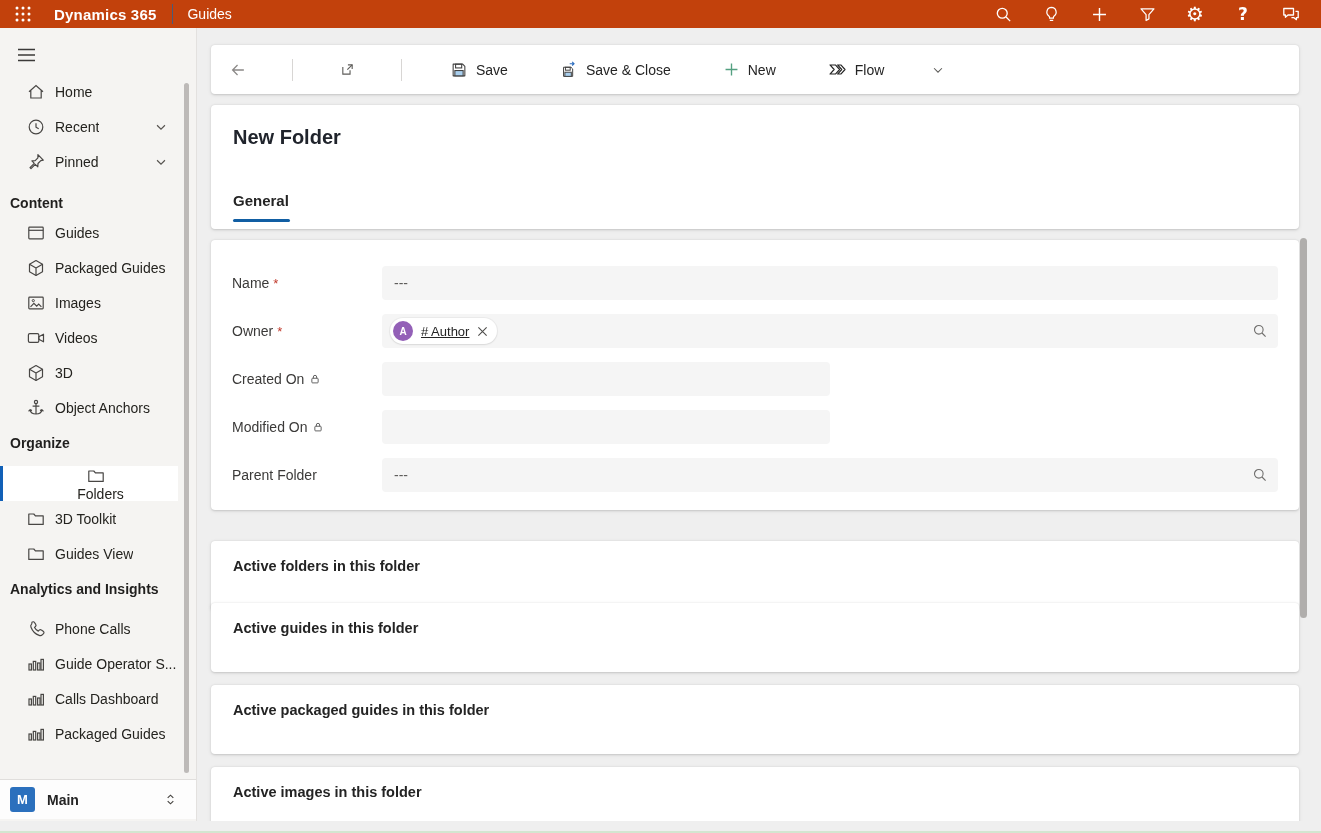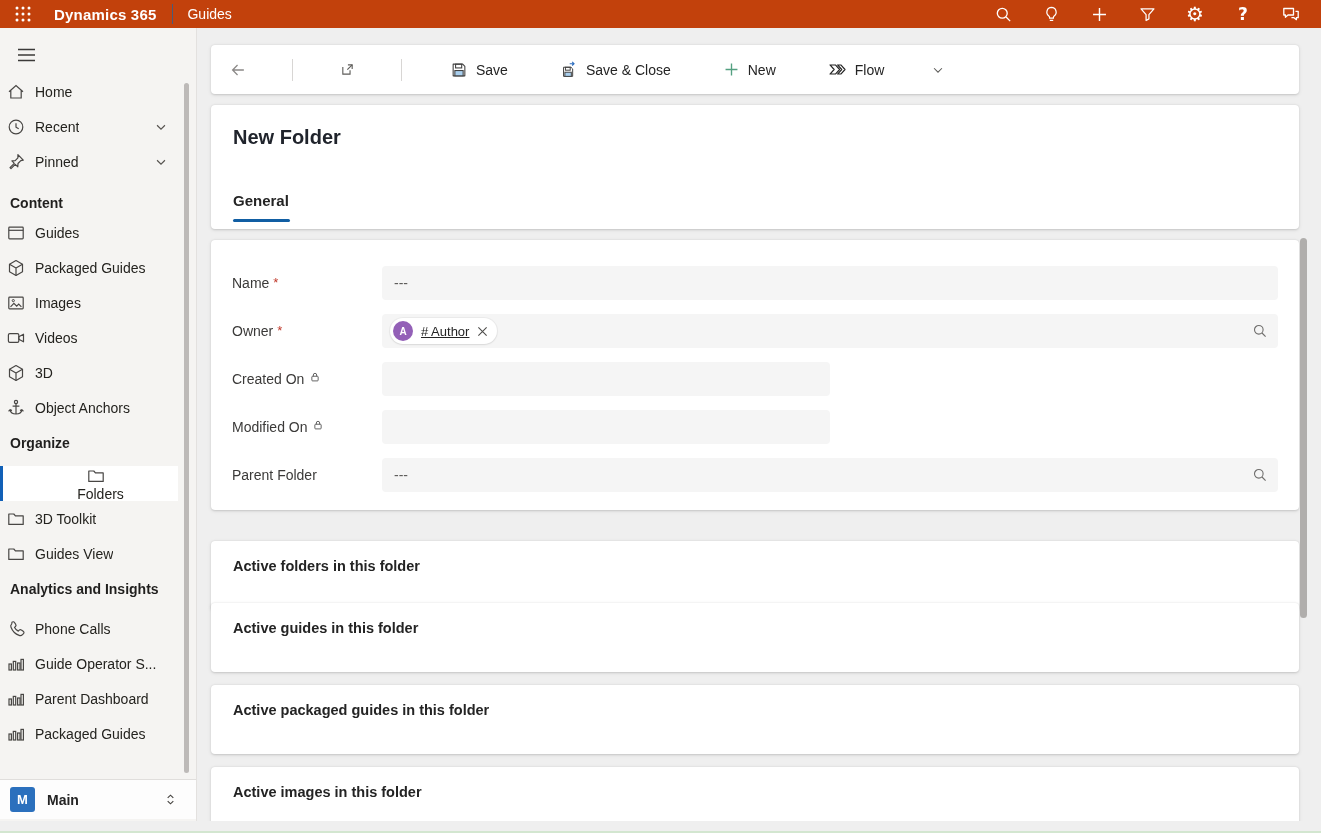--- a/index.html
+++ b/index.html
@@ -22,7 +22,7 @@
   
   .sidebar { width:197px; background:#f5f4f2; border-right:1px solid #e3e1df; position:relative; overflow:hidden; flex:none; }
   .hamburger { margin:15px 0 7px 12px; width:28px; height:24px; display:flex; align-items:center; justify-content:center; cursor:pointer; }
-  .nav-item { height:35px; display:flex; align-items:center; padding-left:6px; margin-right:18px; cursor:pointer; position:relative; color:#24231f; }
+  .nav-item { height:35px; display:flex; align-items:center; padding-left:26px; margin-right:18px; cursor:pointer; position:relative; color:#24231f; }
   .nav-item .ico { width:20px; height:20px; flex:none; color:#484644; display:flex; align-items:center; justify-content:center; }
   .nav-item .lbl { font-size:14px; margin-left:9px; white-space:nowrap; overflow:hidden; }
   .nav-item .chev { margin-left:auto; margin-right:10px; color:#55524e; display:flex; }

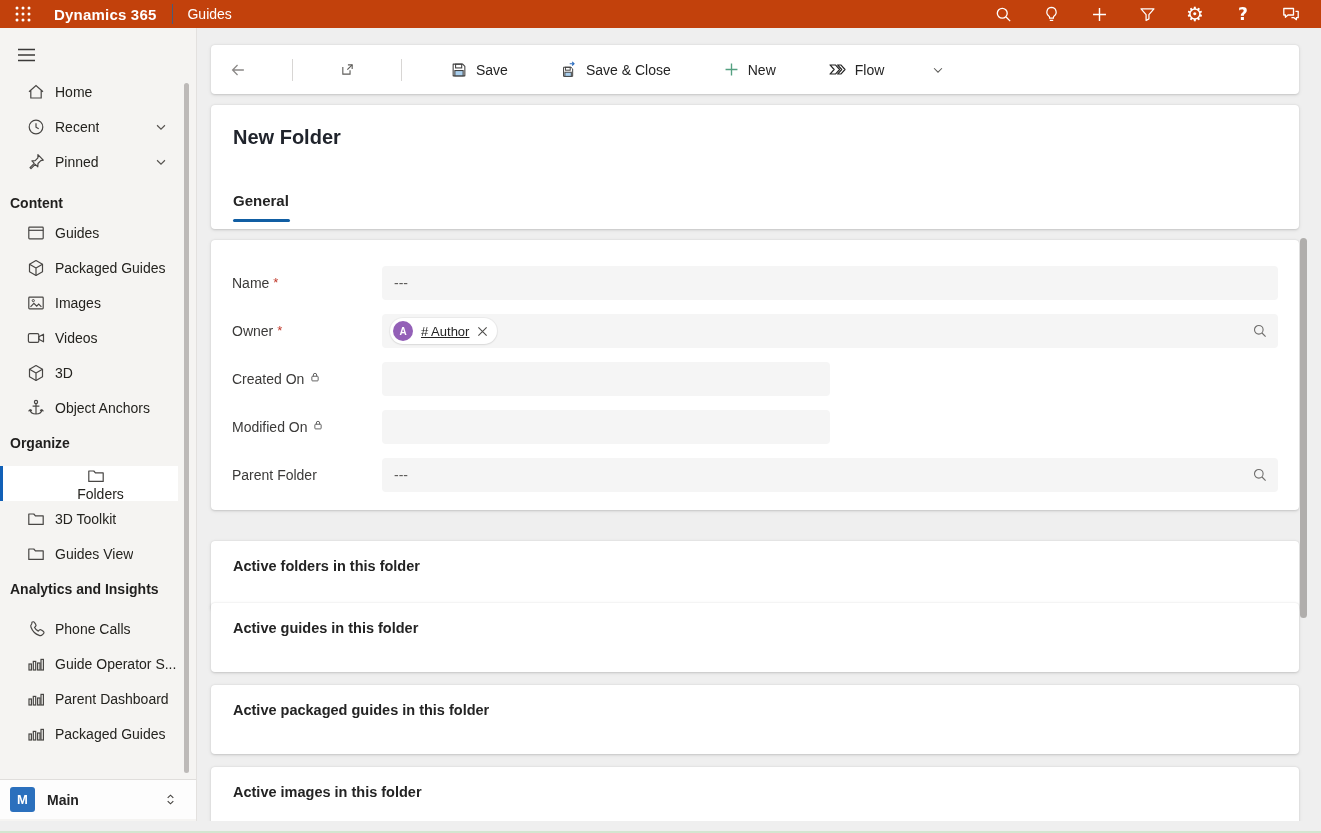--- a/index.html
+++ b/index.html
@@ -57,7 +57,7 @@
   
   .bodycard { top:212px; height:270px; }
   .frow { position:absolute; left:21px; right:21px; height:34px; display:flex; align-items:center; }
-  .flabel { width:150px; flex:none; font-size:14px; color:#3b3a39; display:flex; align-items:flex-start; }
+  .flabel { width:150px; flex:none; font-size:14px; color:#3b3a39; display:flex; align-items:center; }
   .req { color:#c0392b; margin-left:4px; font-size:13px; }
   .lock { margin-left:5px; display:flex; color:#444; }
   .fctrl { height:34px; background:#f5f5f5; border-radius:4px; display:flex; align-items:center; padding:0 12px; font-size:14px; color:#5f5e5c; cursor:text; position:relative; }

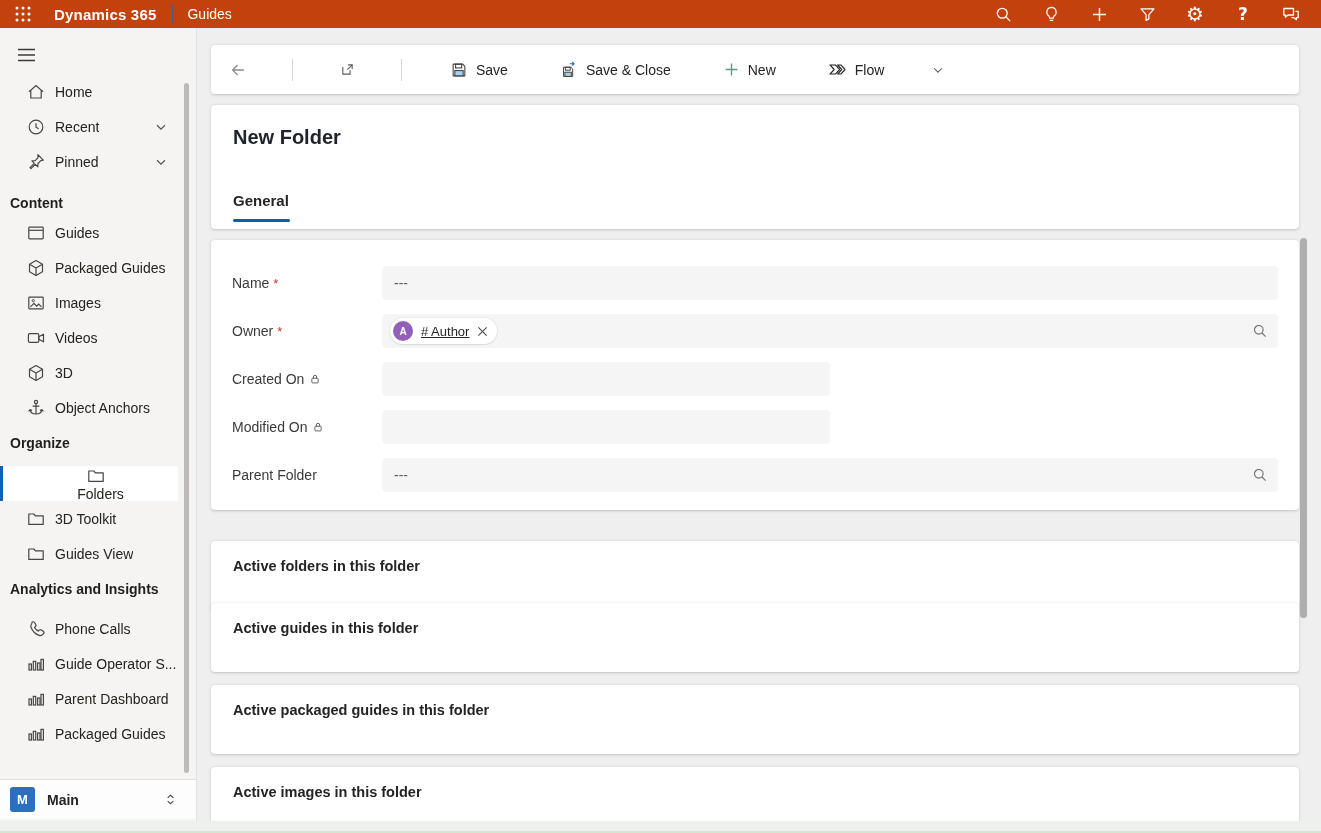--- a/index.html
+++ b/index.html
@@ -306,7 +306,7 @@
             </g>
           </svg>
         </span>
-      <span class="lbl">Parent Dashboard</span>
+      <span class="lbl">Calls Dashboard</span>
     </div>
     <div class="nav-item">
       <span class="ico">

